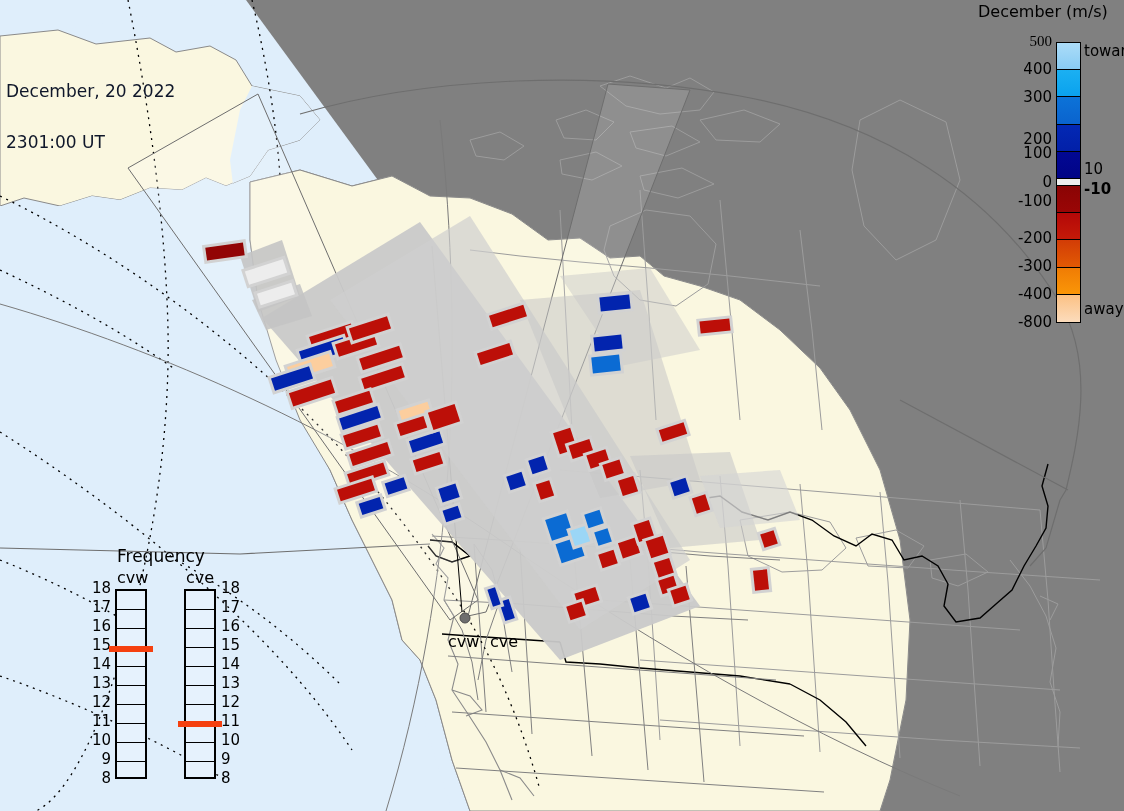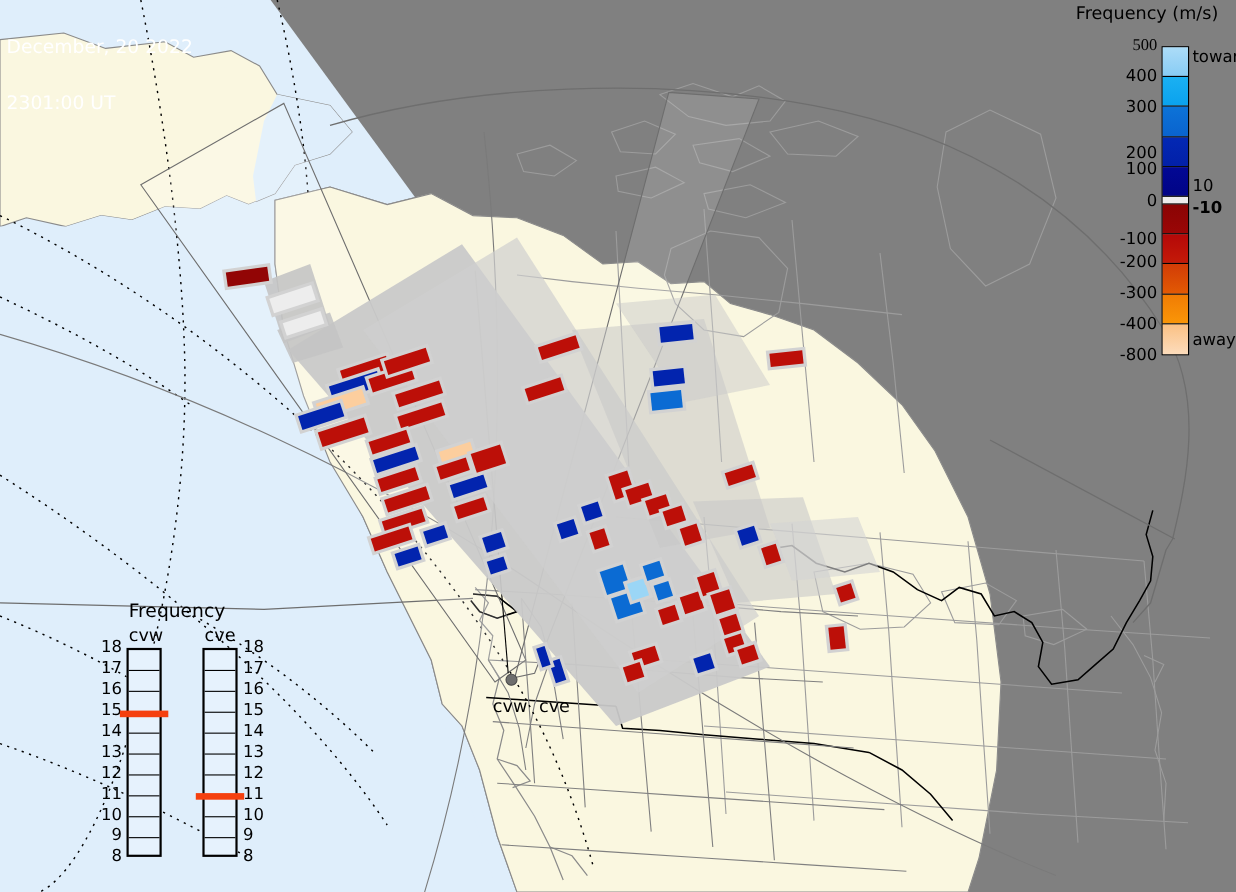--- a/index.html
+++ b/index.html
@@ -370,7 +370,7 @@
   <div class="site" style="left:490px;top:632px;">cve</div>
 
   <div id="cbwrap">
-    <div id="cbtitle">Frequency (m/s)</div>
+    <div id="cbtitle">December (m/s)</div>
     <div id="cbbox">
         <div class="cbseg cbsep" style="height: 27.2px; background: linear-gradient(rgb(172, 220, 248), rgb(136, 204, 244));"></div>
         <div class="cbseg cbsep" style="height: 27.2px; background: linear-gradient(rgb(27, 176, 242), rgb(10, 162, 238));"></div>

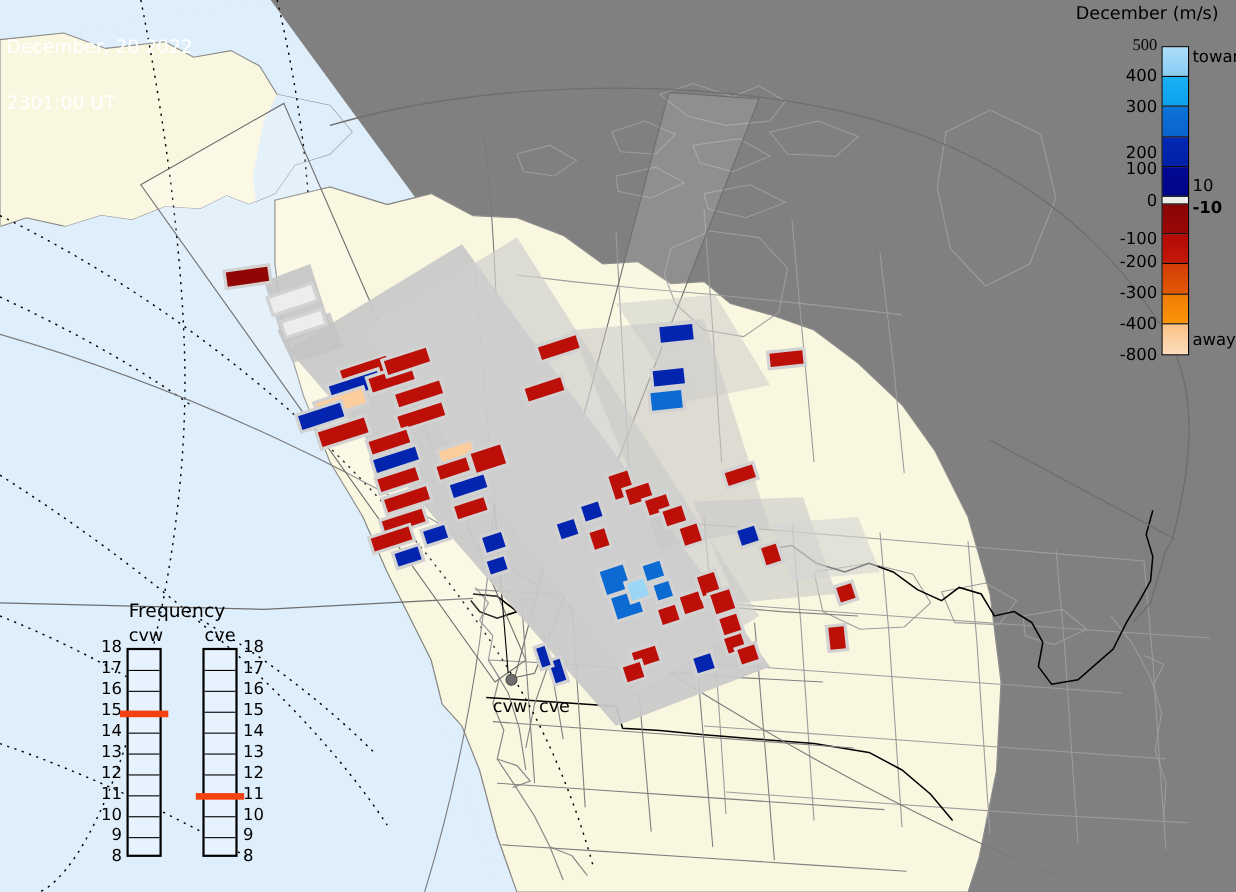--- a/index.html
+++ b/index.html
@@ -10,7 +10,7 @@
   
   .layer{position:absolute;left:0;top:0;width:1124px;height:811px;}
   svg{display:block;}
-  .lbl{position:absolute;color:#ffffff;white-space:pre;}
+  .lbl{position:absolute;color:#0f172a;white-space:pre;margin-top:48px;}
 
   
   #stamp{left:6px;top:1px;font-size:17px;line-height:17px;}

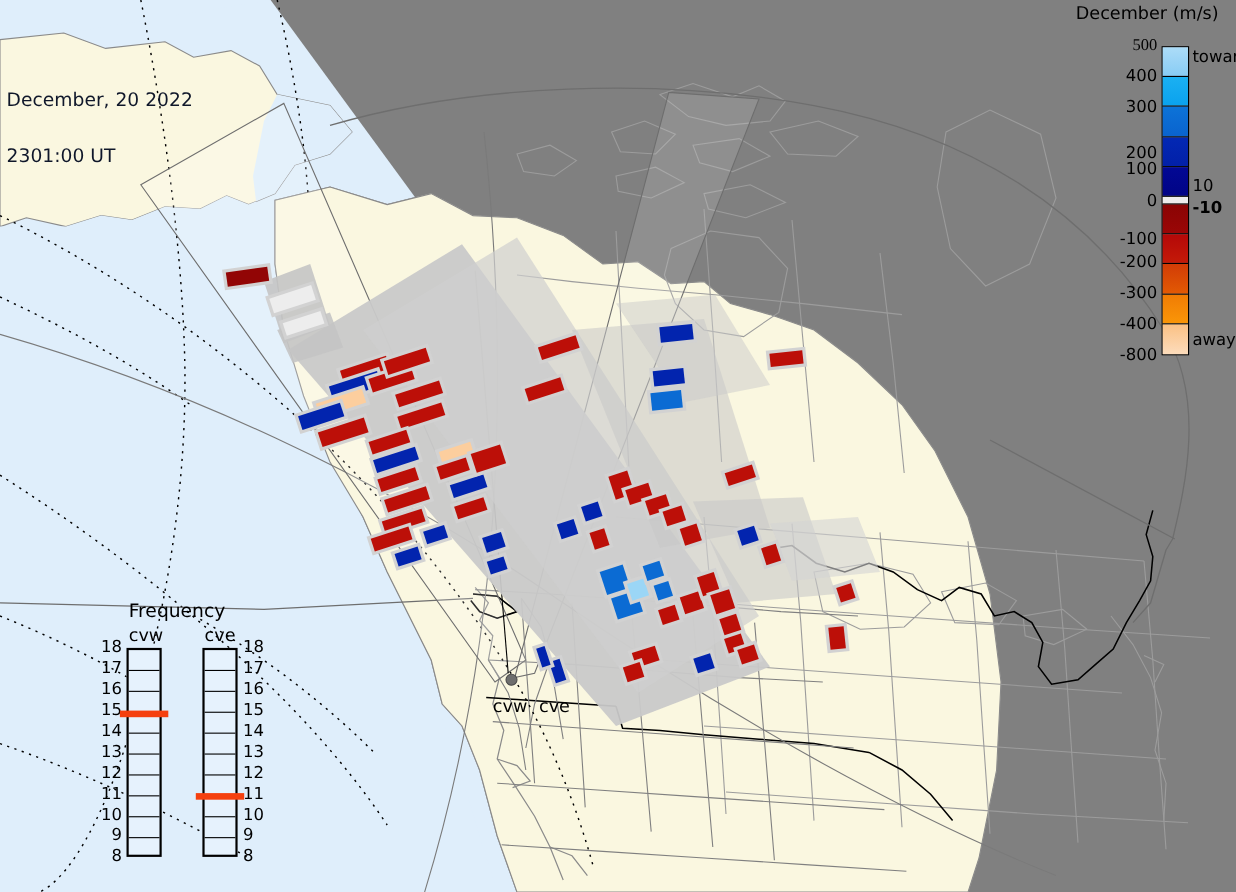--- a/index.html
+++ b/index.html
@@ -391,7 +391,7 @@
         <div class="cbtick" style="top: 132px;">200</div>
         <div class="cbtick" style="top: 146.4px;">100</div>
         <div class="cbtick" style="top: 174.5px;">0</div>
-        <div class="cbtick" style="top: 210px;">-100</div>
+        <div class="cbtick" style="top: 194px;">-100</div>
         <div class="cbtick" style="top: 230.7px;">-200</div>
         <div class="cbtick" style="top: 258.8px;">-300</div>
         <div class="cbtick" style="top: 286.9px;">-400</div>

